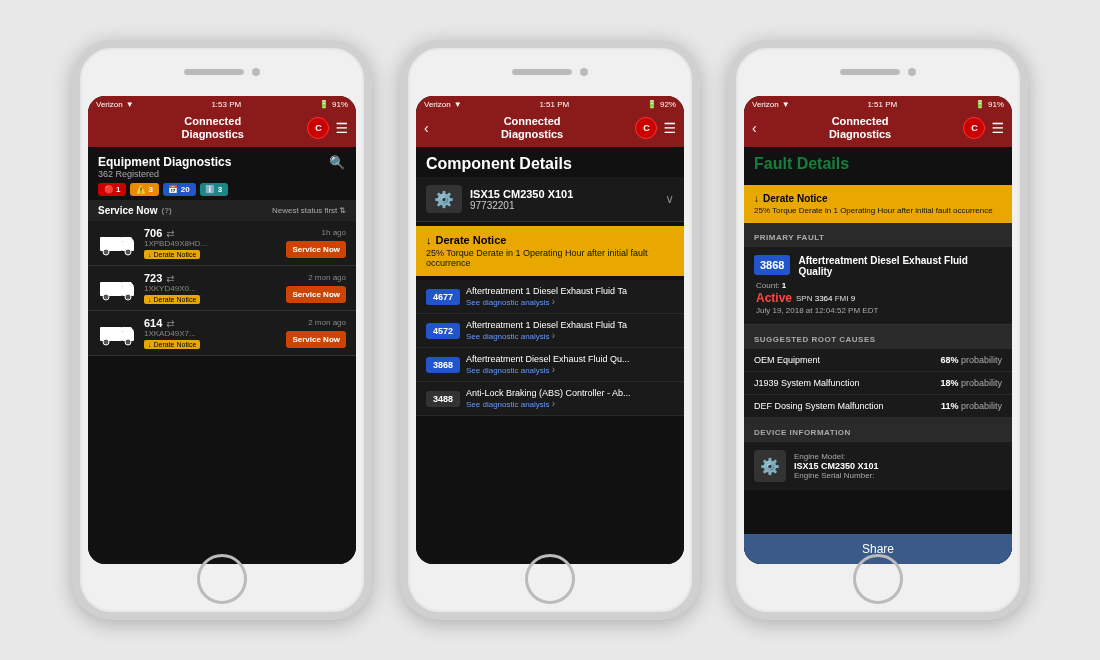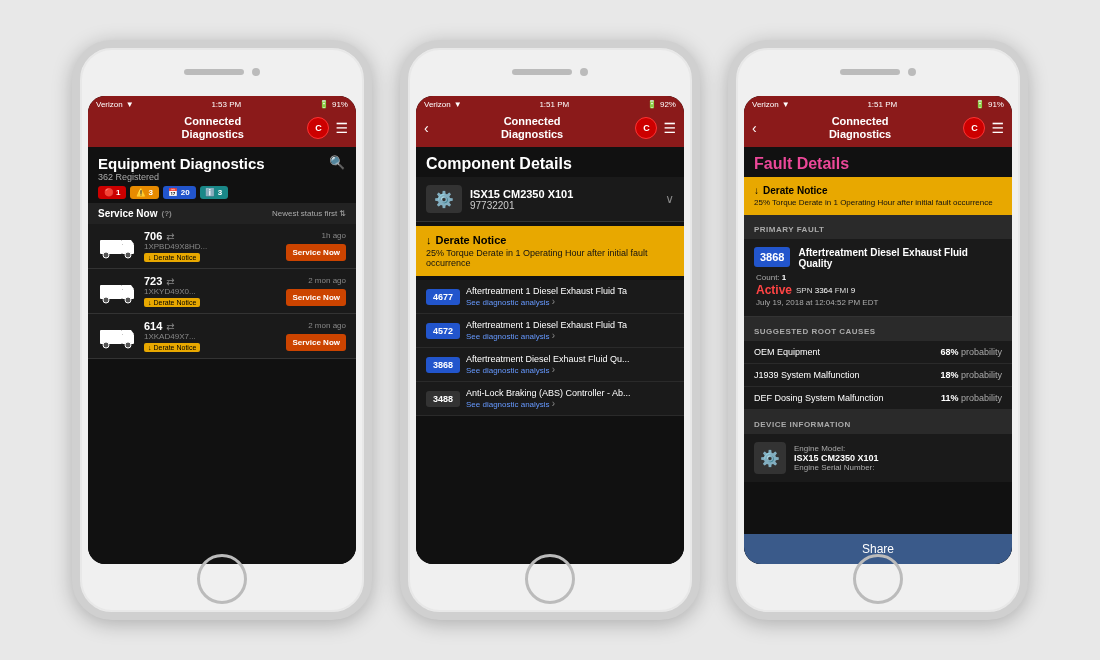--- a/index.html
+++ b/index.html
@@ -179,7 +179,7 @@
     }
     .equipment-title {
       color: #fff;
-      font-size: 15px;
+      font-size: 12px;
       font-weight: bold;
     }
     .equipment-subtitle {

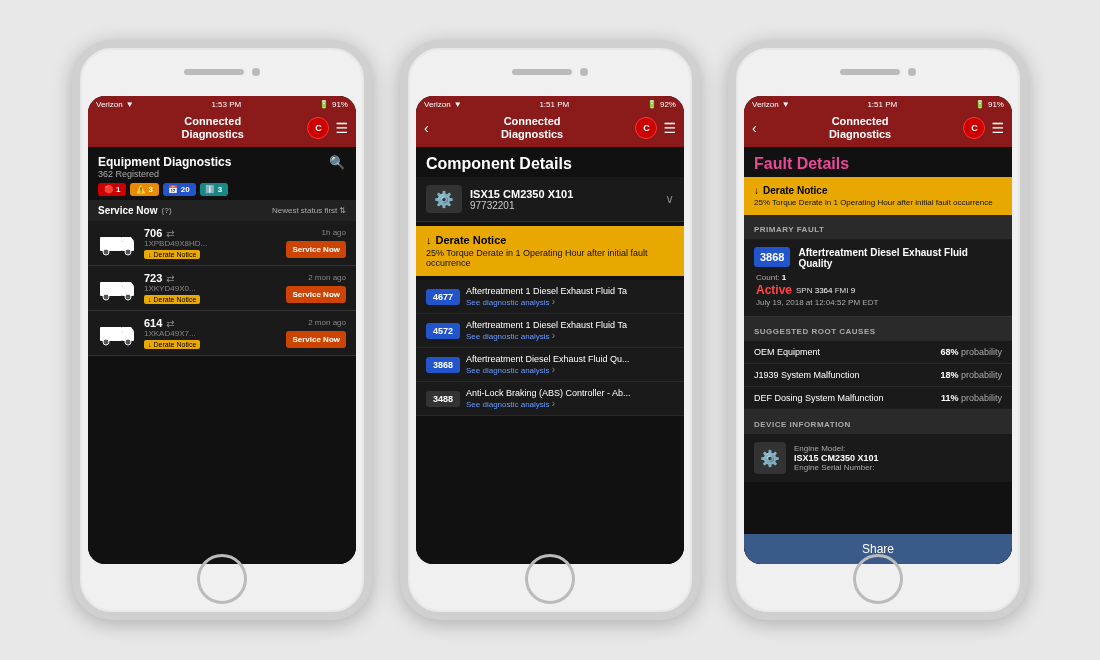--- a/index.html
+++ b/index.html
@@ -394,10 +394,10 @@
       flex-direction: column;
     }
     .fault-details-title {
-      color: #ec4899;
+      color: #15803d;
       font-size: 16px;
       font-weight: bold;
-      padding: 8px 10px 4px 10px;
+      padding: 8px 10px 12px 10px;
     }
     .derate-notice-box-s3 {
       background: #e8a800;

